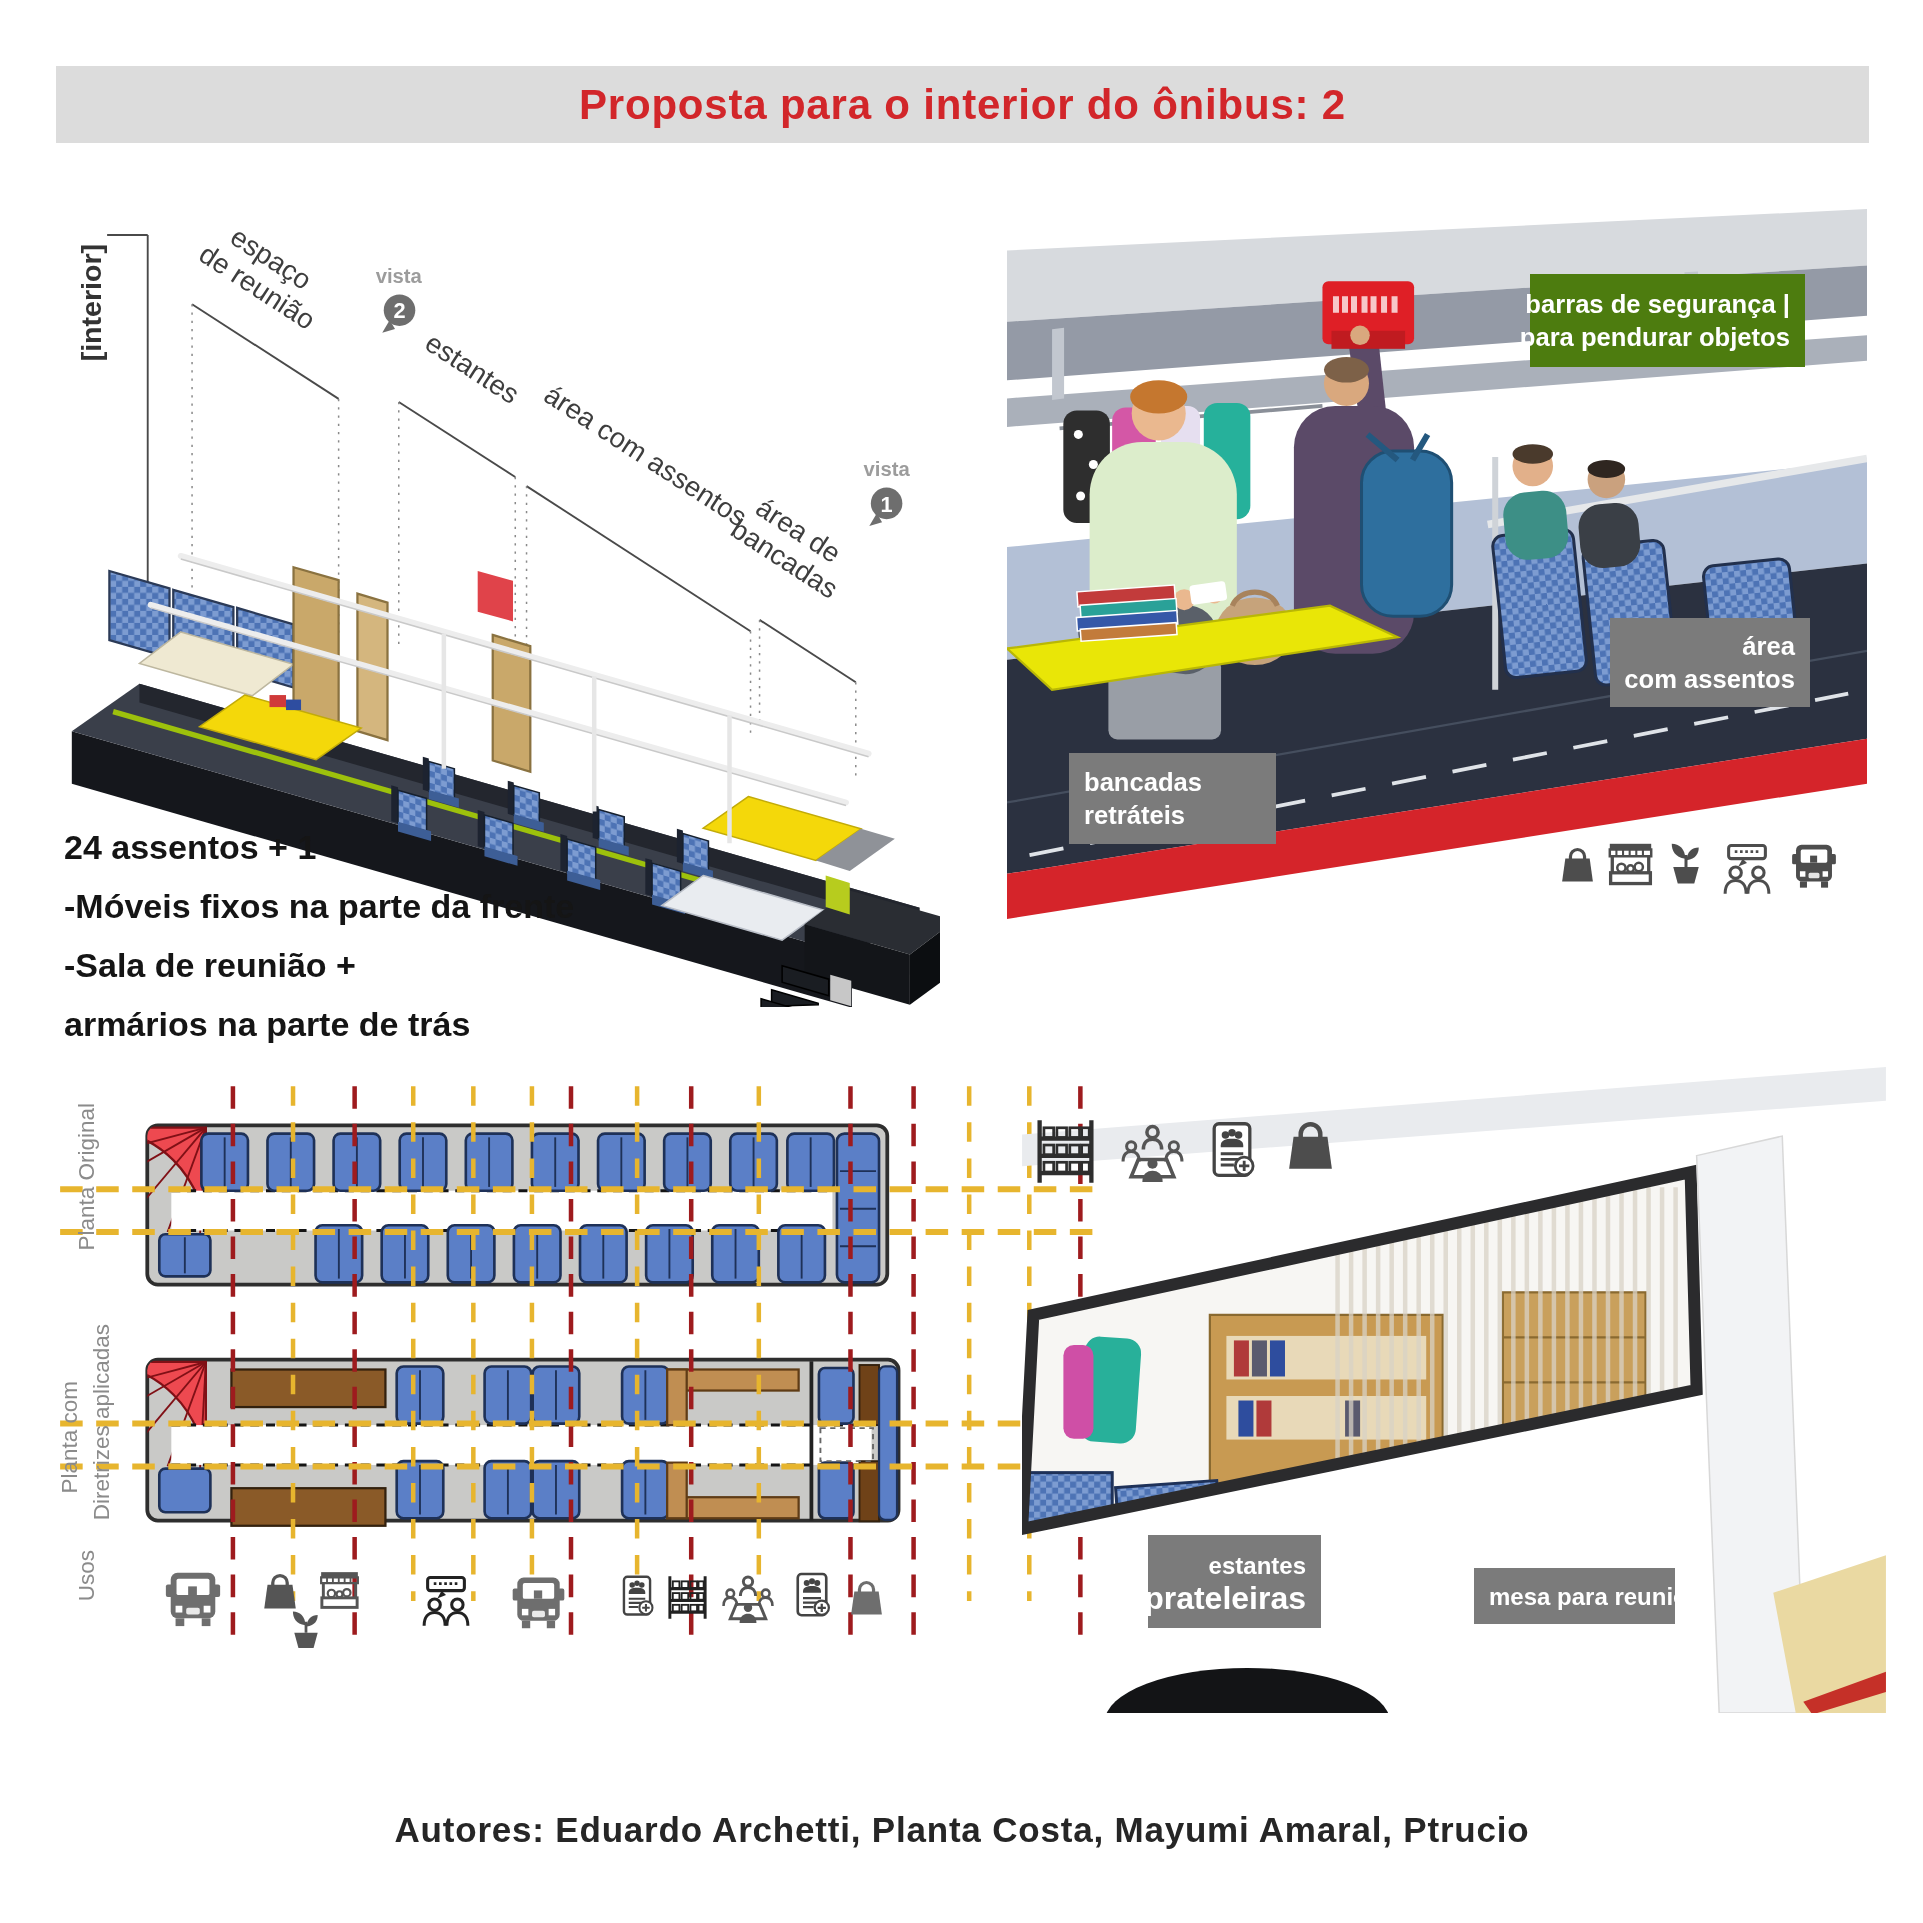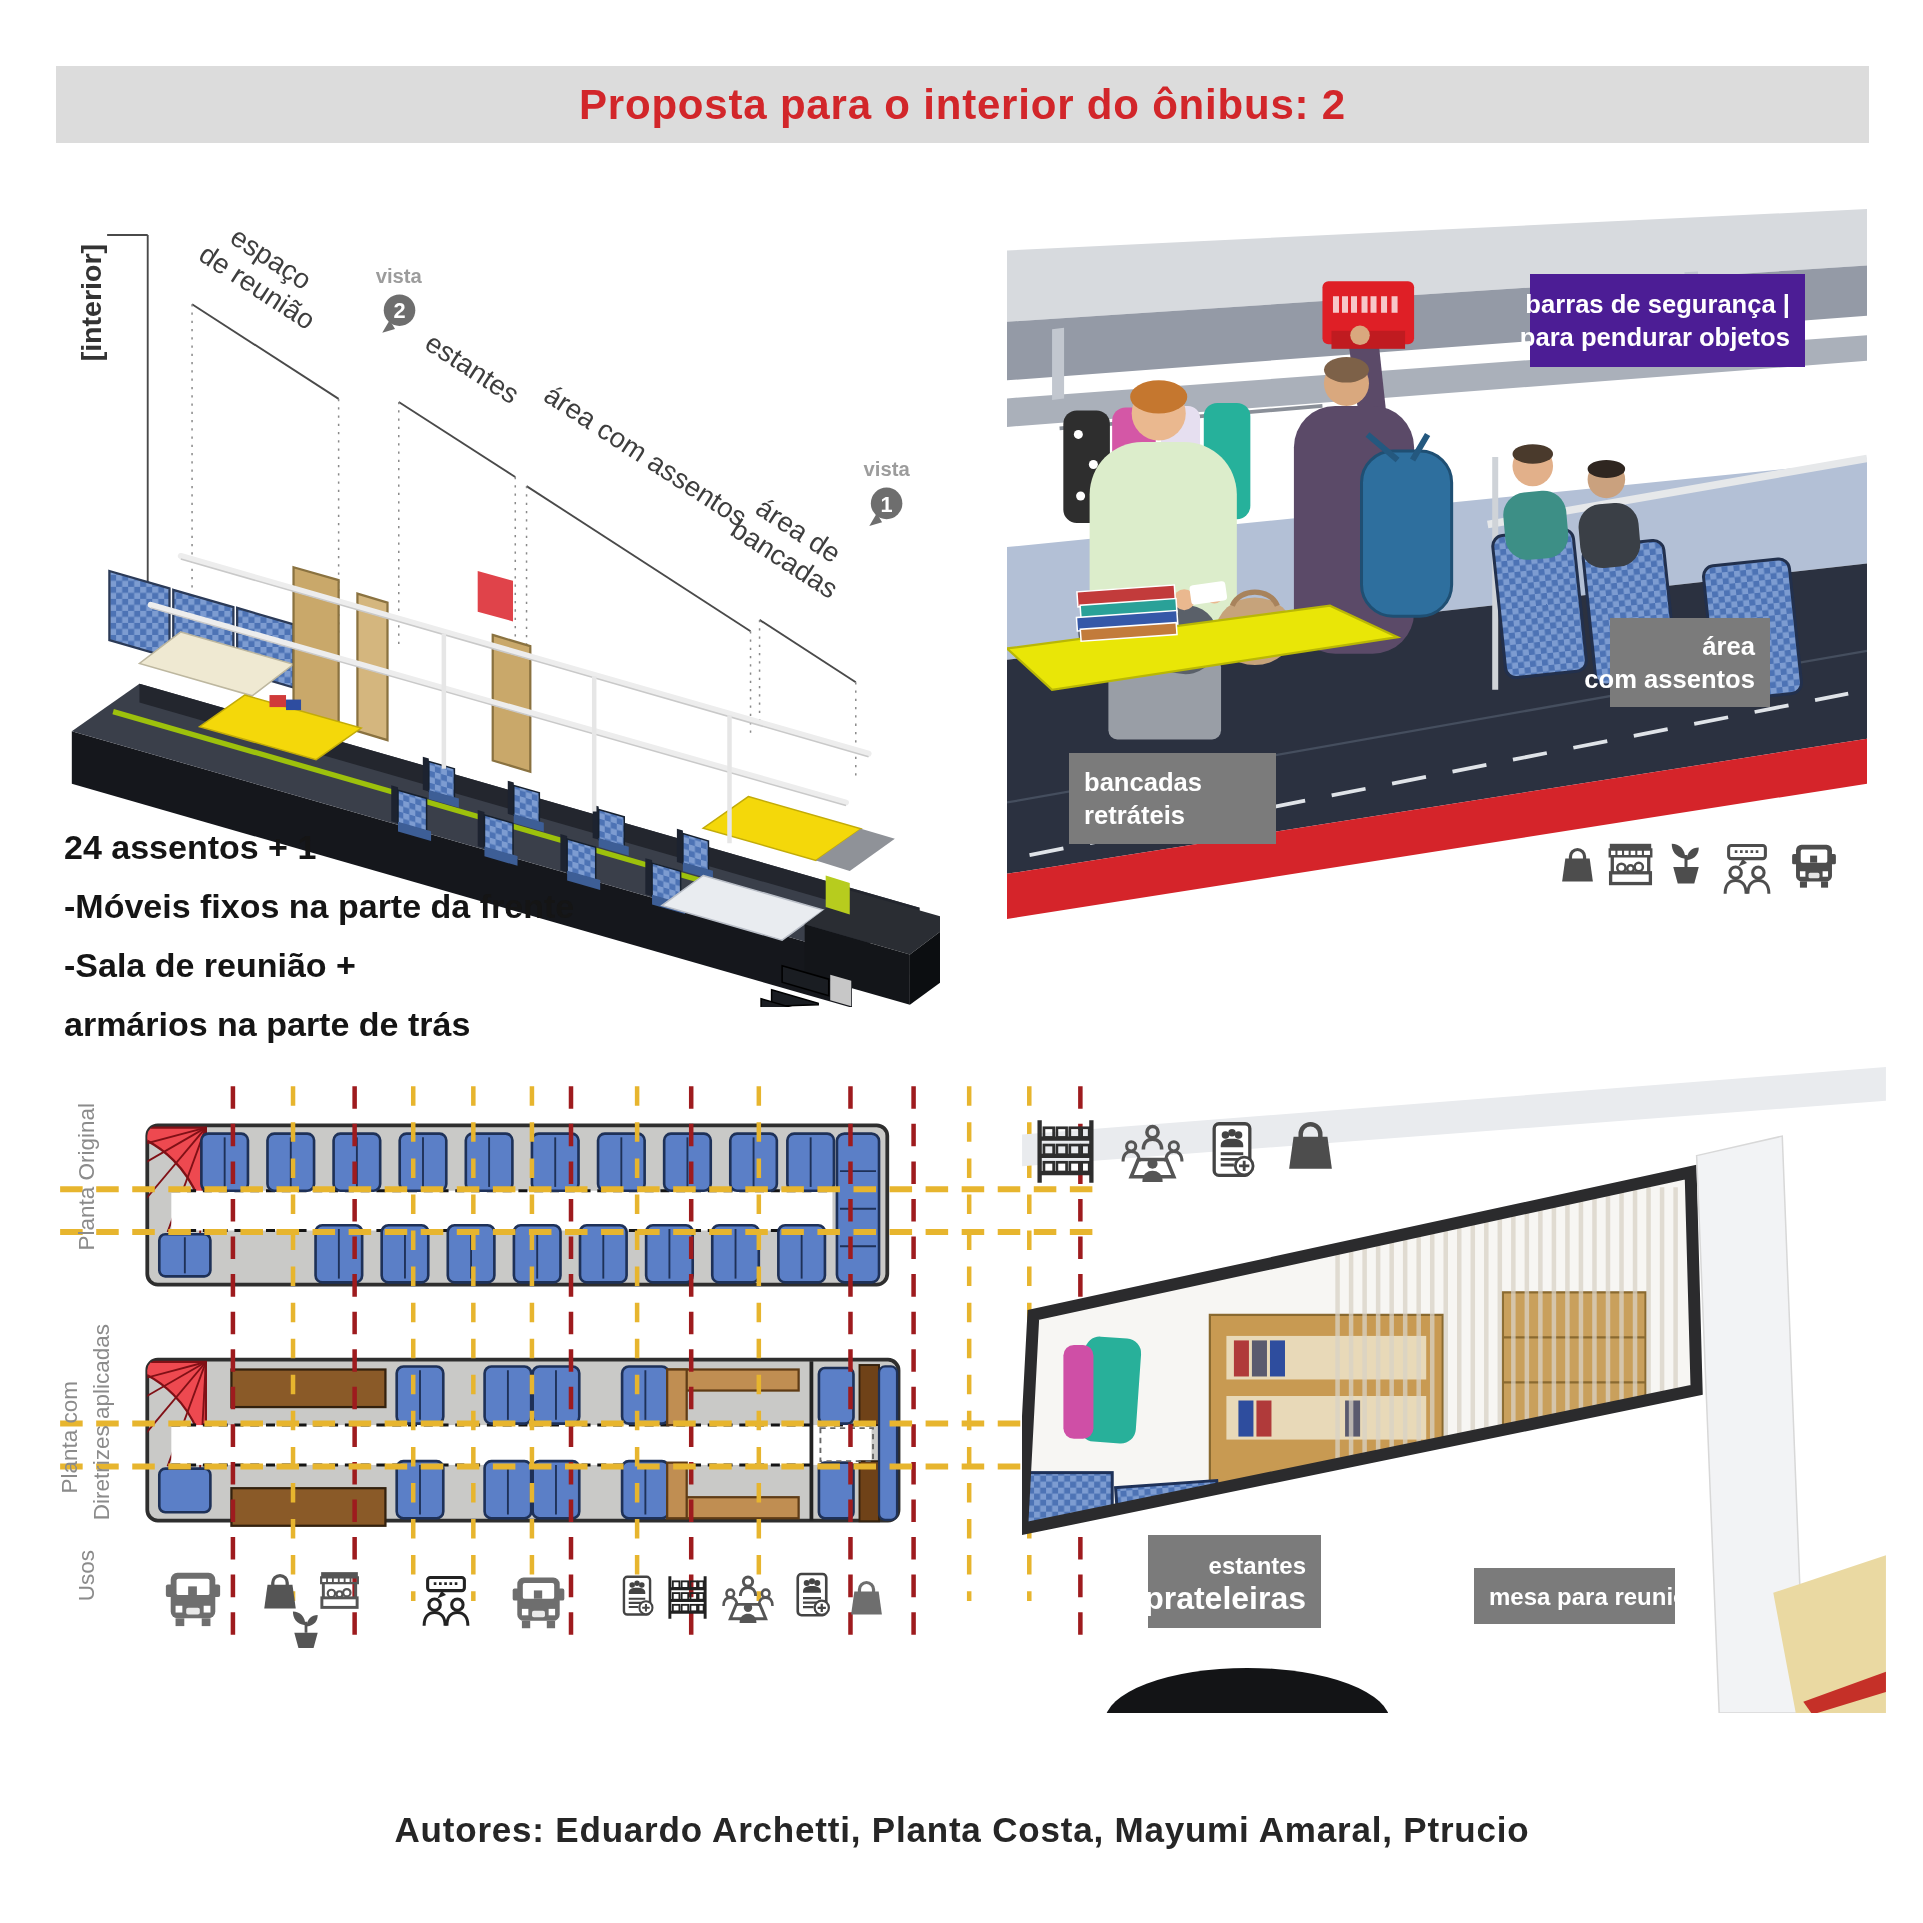--- a/index.html
+++ b/index.html
@@ -21,7 +21,7 @@
 
   
   .gbox { position:absolute; color:#fff; font-weight:700; display:flex; flex-direction:column; justify-content:center; padding:7.5px 15px; }
-  .gbox.dark { background:#4c1d95; }
+  .gbox.dark { background:#4d7c0f; }
   .gbox.mid  { background:#7b7b7b; }
   .gbox.r { text-align:right; align-items:flex-end; }
   .gbox.l { text-align:left; align-items:flex-start; }

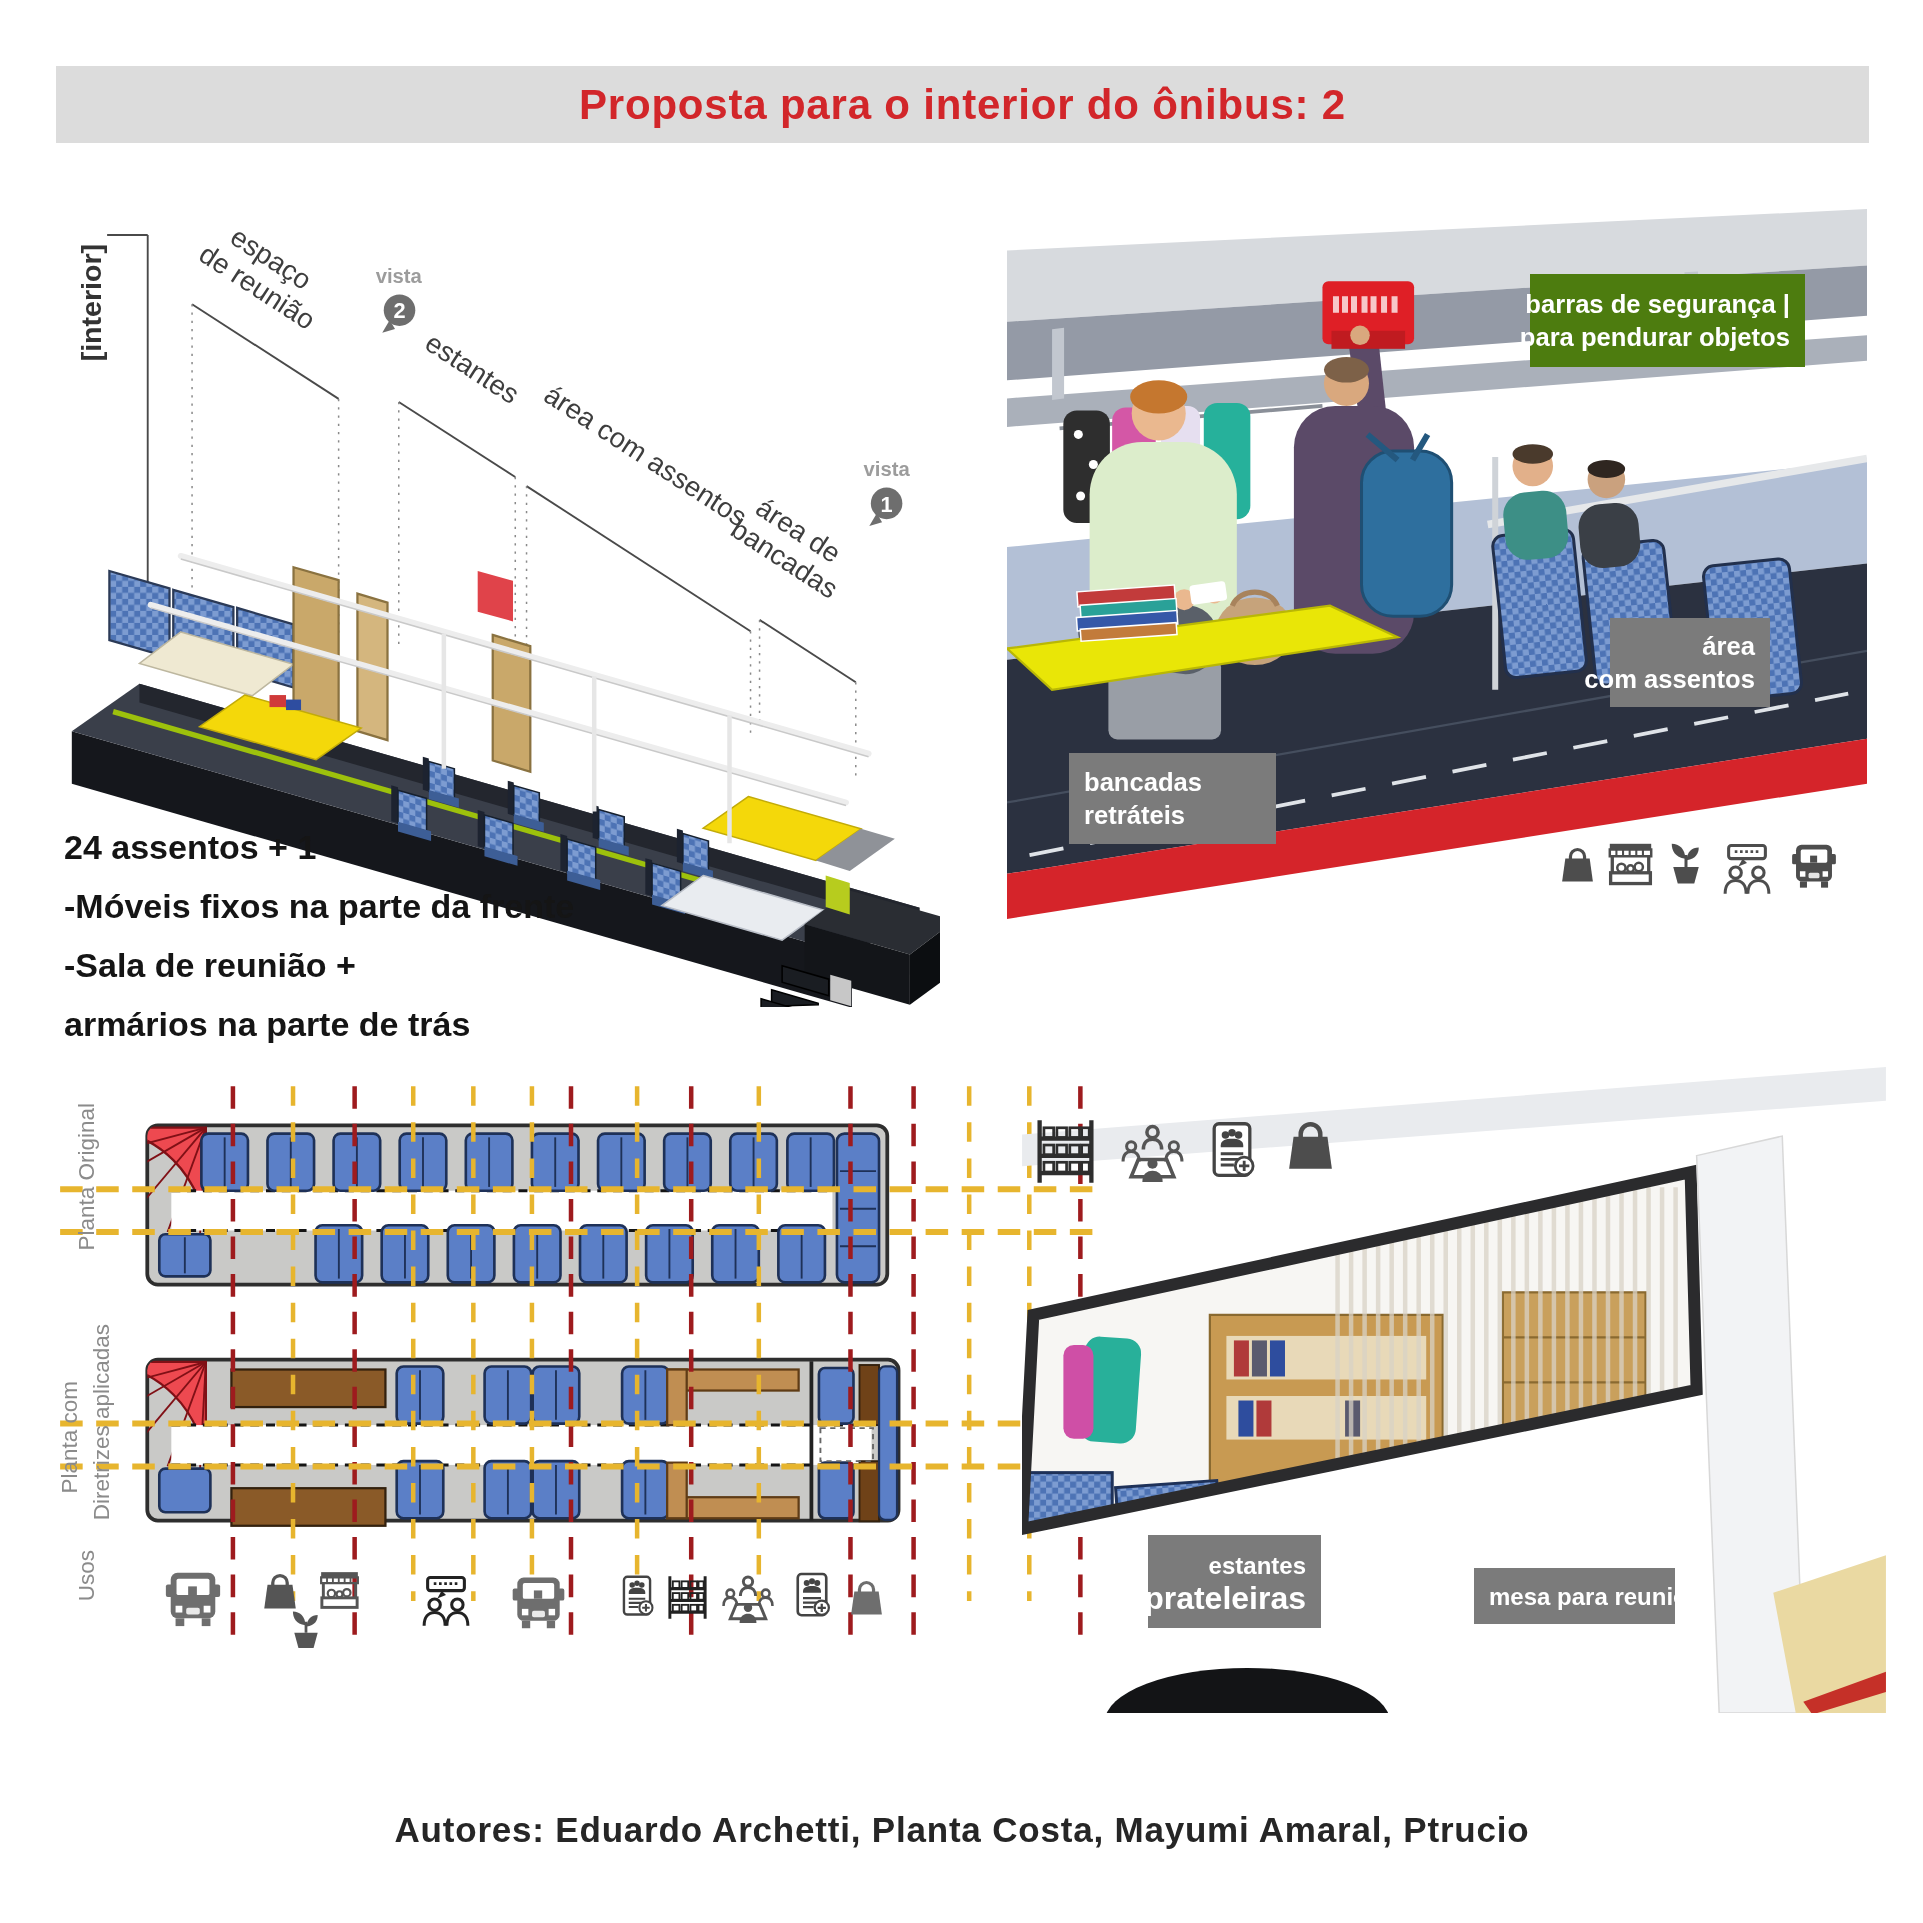--- a/index.html
+++ b/index.html
@@ -418,7 +418,7 @@
     <span>barras de segurança |</span>
     <span>para pendurar objetos</span>
   </div>
-  <div class="gbox mid r" style="left:1610px; top:618px; width:160px; height:89px;">
+  <div class="gbox mid r" style="left:1610px; top:618px; width:200px; height:89px;">
     <span>área</span>
     <span>com assentos</span>
   </div>

